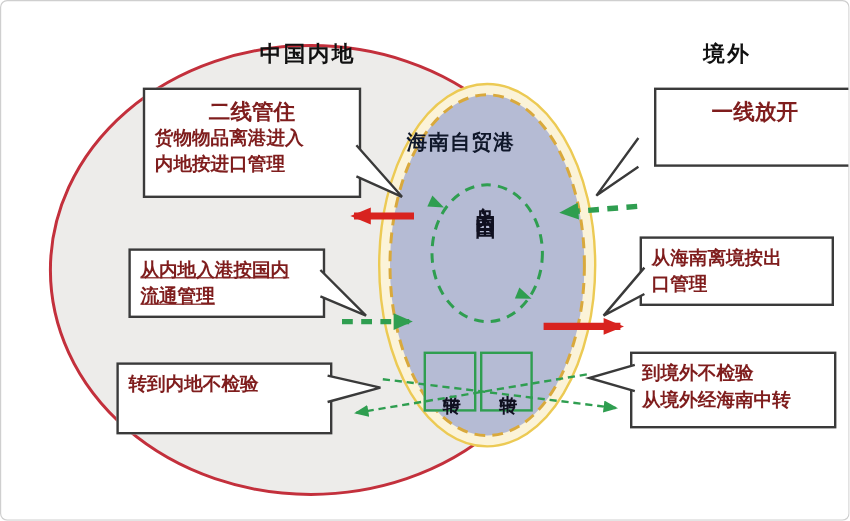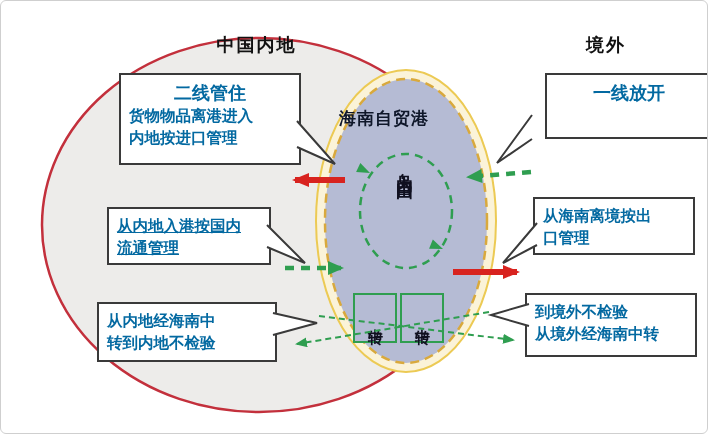--- a/index.html
+++ b/index.html
@@ -34,7 +34,7 @@
   }
   .callout{
     position:absolute;background:#ffffff;border:2px solid #3a3a3a;
-    padding:6px 8px;box-sizing:border-box;color:#0369a1;
+    padding:6px 8px;box-sizing:border-box;color:#7f1d1d;
   }
   .callout-title{
     font-size:18px;font-weight:700;text-align:center;line-height:24px;

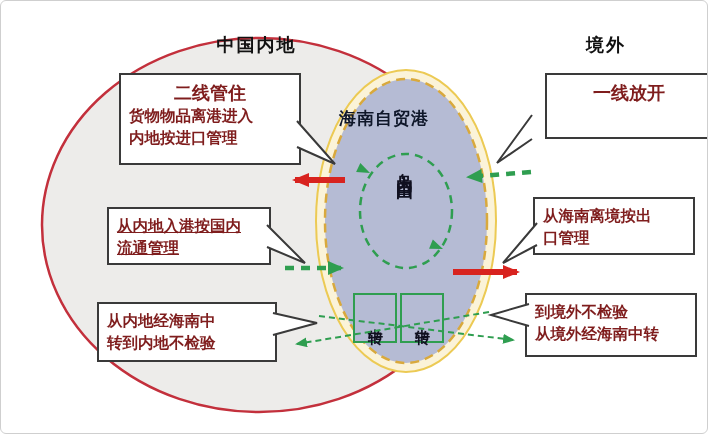--- a/index.html
+++ b/index.html
@@ -105,7 +105,6 @@
   </div>
 
   <div class="callout" style="left:96px;top:301px;width:180px;height:60px;">
-    <div class="callout-line">从内地经海南中</div>
     <div class="callout-line">转到内地不检验</div>
   </div>
 

